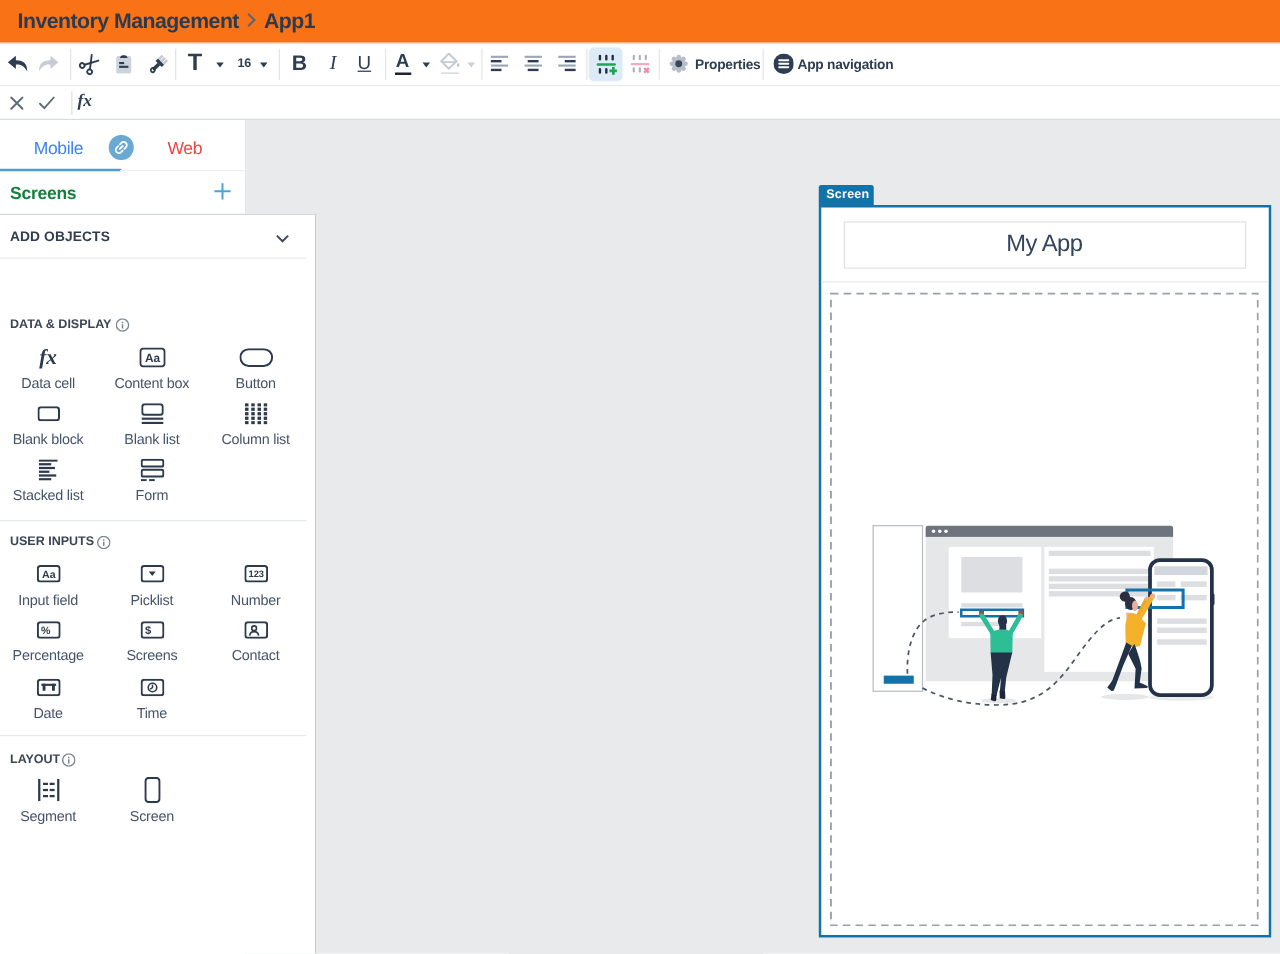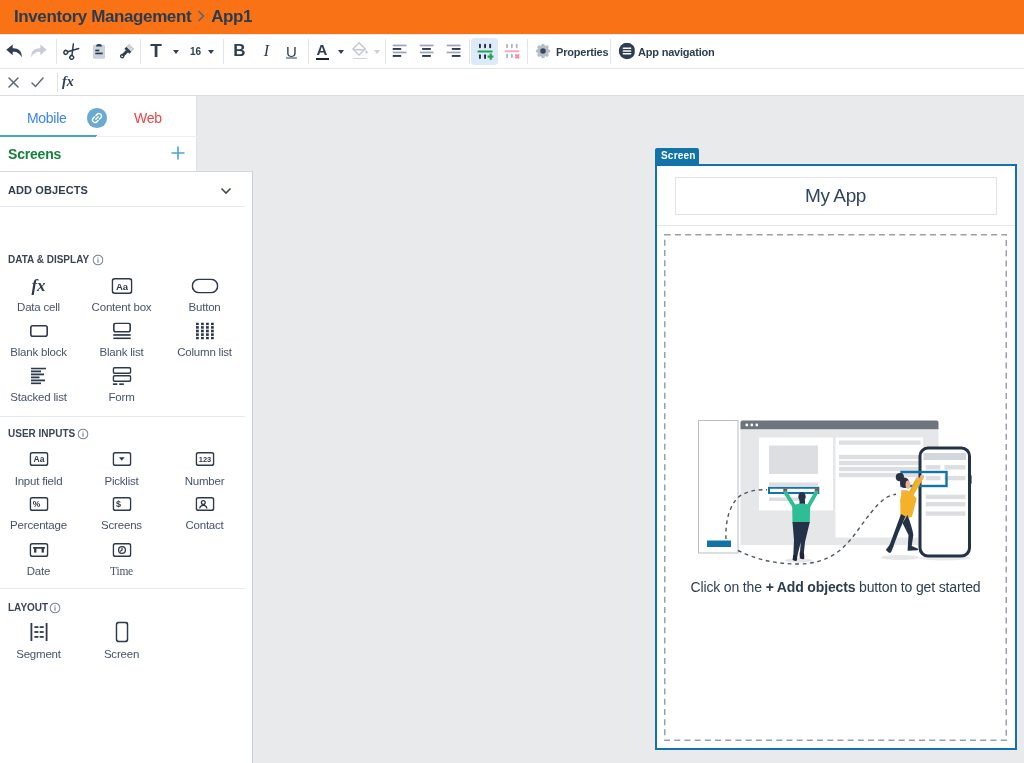--- a/index.html
+++ b/index.html
@@ -390,7 +390,7 @@
       <path d="M9.5 4.8 V7 L7.6 8.4" stroke="#2d3a4c" stroke-width="1.2" fill="none"></path>
     </svg>
     <div class="olabel" style="left:38.5px; top:399px;">Date</div>
-    <div class="olabel" style="left:121.5px; top:399px;font-family:Liberation Serif, serif;">Time</div>
+    <div class="olabel" style="left:121.5px; top:399px;">Time</div>
 
     <div class="pdivider" style="top:416px"></div>
     <div class="sechead" style="top:429.5px;">LAYOUT</div>

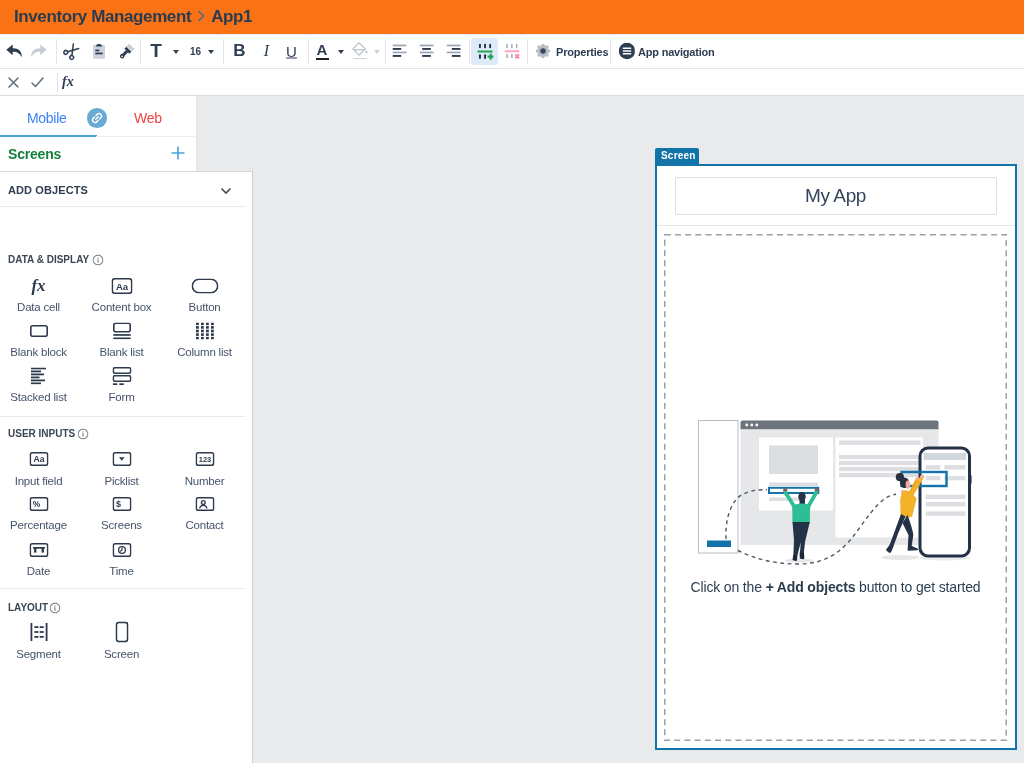--- a/index.html
+++ b/index.html
@@ -425,7 +425,6 @@
     <svg id="dashed" width="343" height="507" viewBox="0 0 343 507">
       <rect x="0.75" y="0.75" width="341.5" height="505.5" fill="none" stroke="#99a0a8" stroke-width="1.5" stroke-dasharray="6,4.2"></rect>
     </svg>
-    <div id="caption">Click on the <b>+ Add objects</b> button to get started</div>
     <svg id="illus" width="280" height="152" viewBox="0 0 280 152">
 
       <rect x="3.5" y="2.5" width="39.5" height="132.5" fill="#fff" stroke="#b9bec4" stroke-width="1"></rect>

